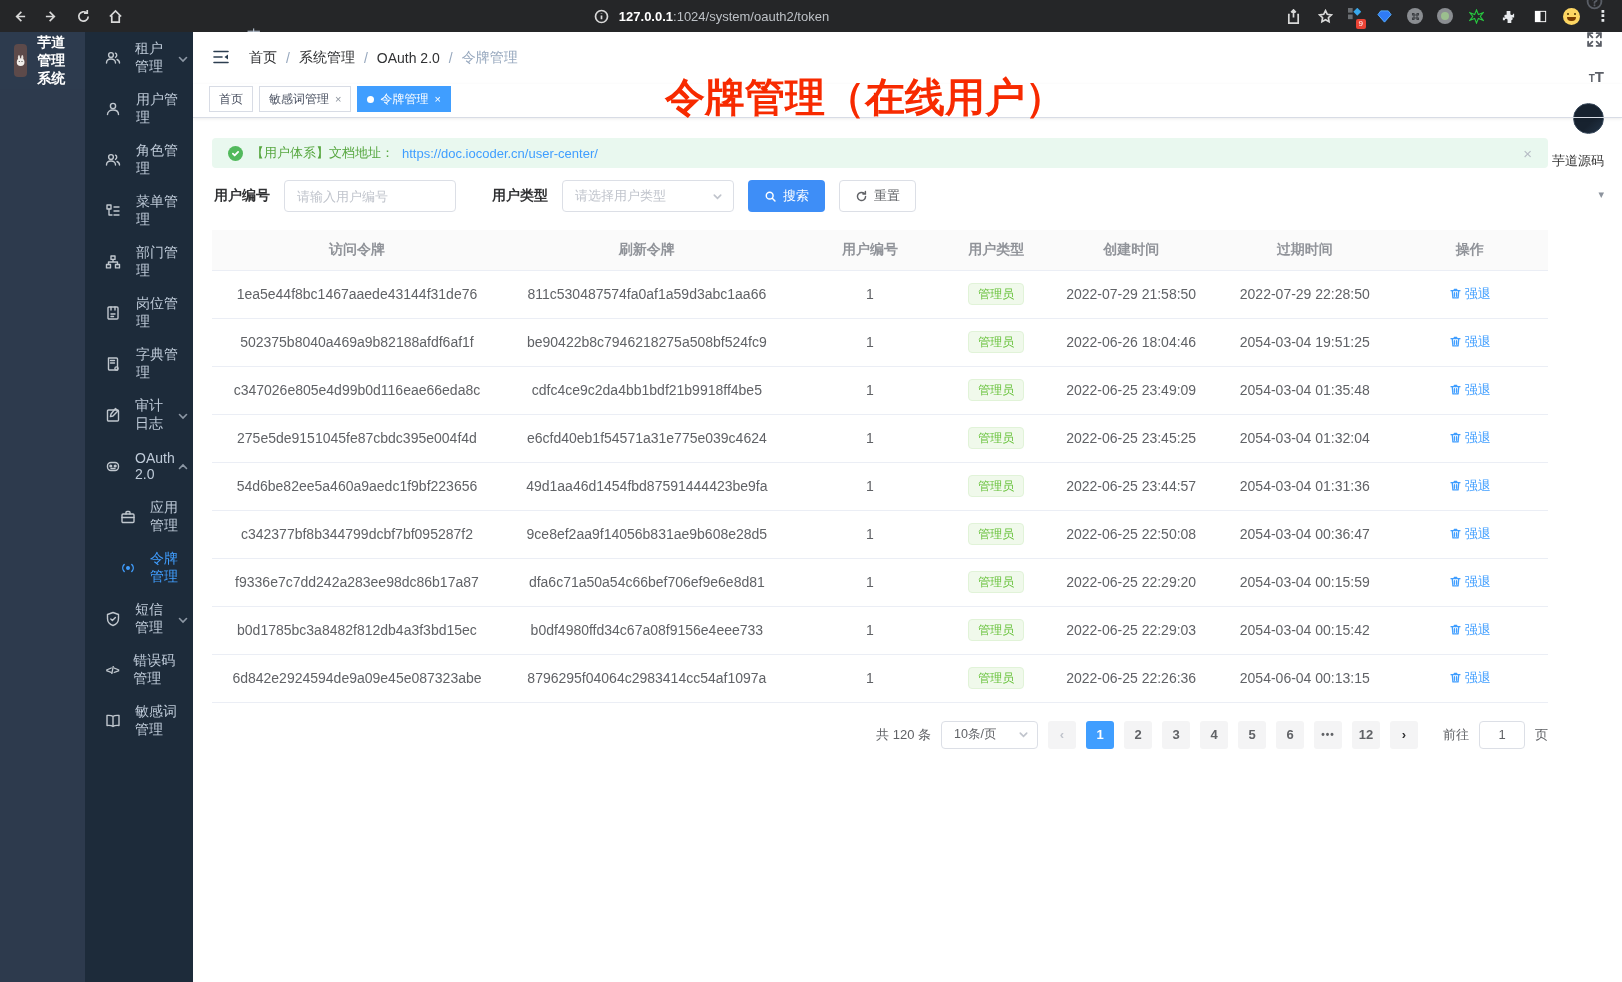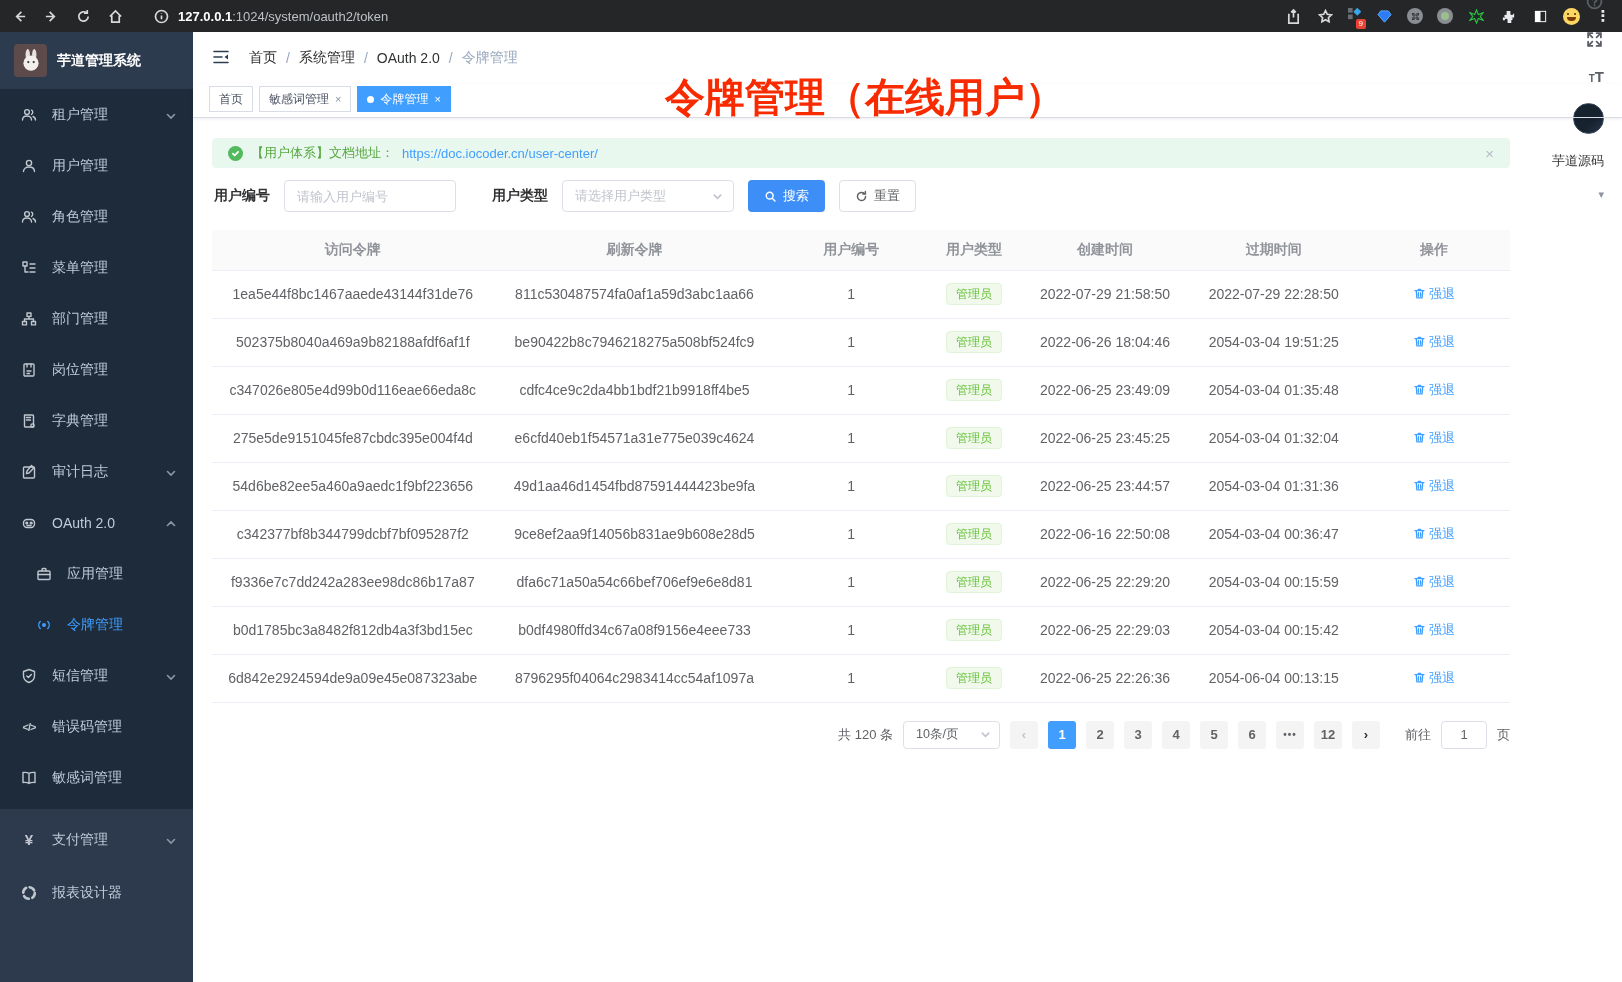--- a/index.html
+++ b/index.html
@@ -11,7 +11,7 @@
     padding:0 10px; gap:14px; color:#cfcfcf; }
   .bicon { width:18px; height:18px; display:flex; align-items:center; justify-content:center; color:#d9d9d9; }
   .bicon svg { width:15px; height:15px; stroke:#d9d9d9; fill:none; stroke-width:1.8; }
-  .url-box { flex:1; display:flex; align-items:center; gap:8px; color:#e8eaed; font-size:13px; padding-left:14px; }
+  .url-box { flex:1; display:flex; align-items:center; gap:8px; color:#e8eaed; font-size:13px; padding-left:14px;justify-content:center; }
   .url-host { font-weight:bold; color:#fff; }
   .url-path { color:#bdc1c6; }
   .ext-wrap { position:relative; }

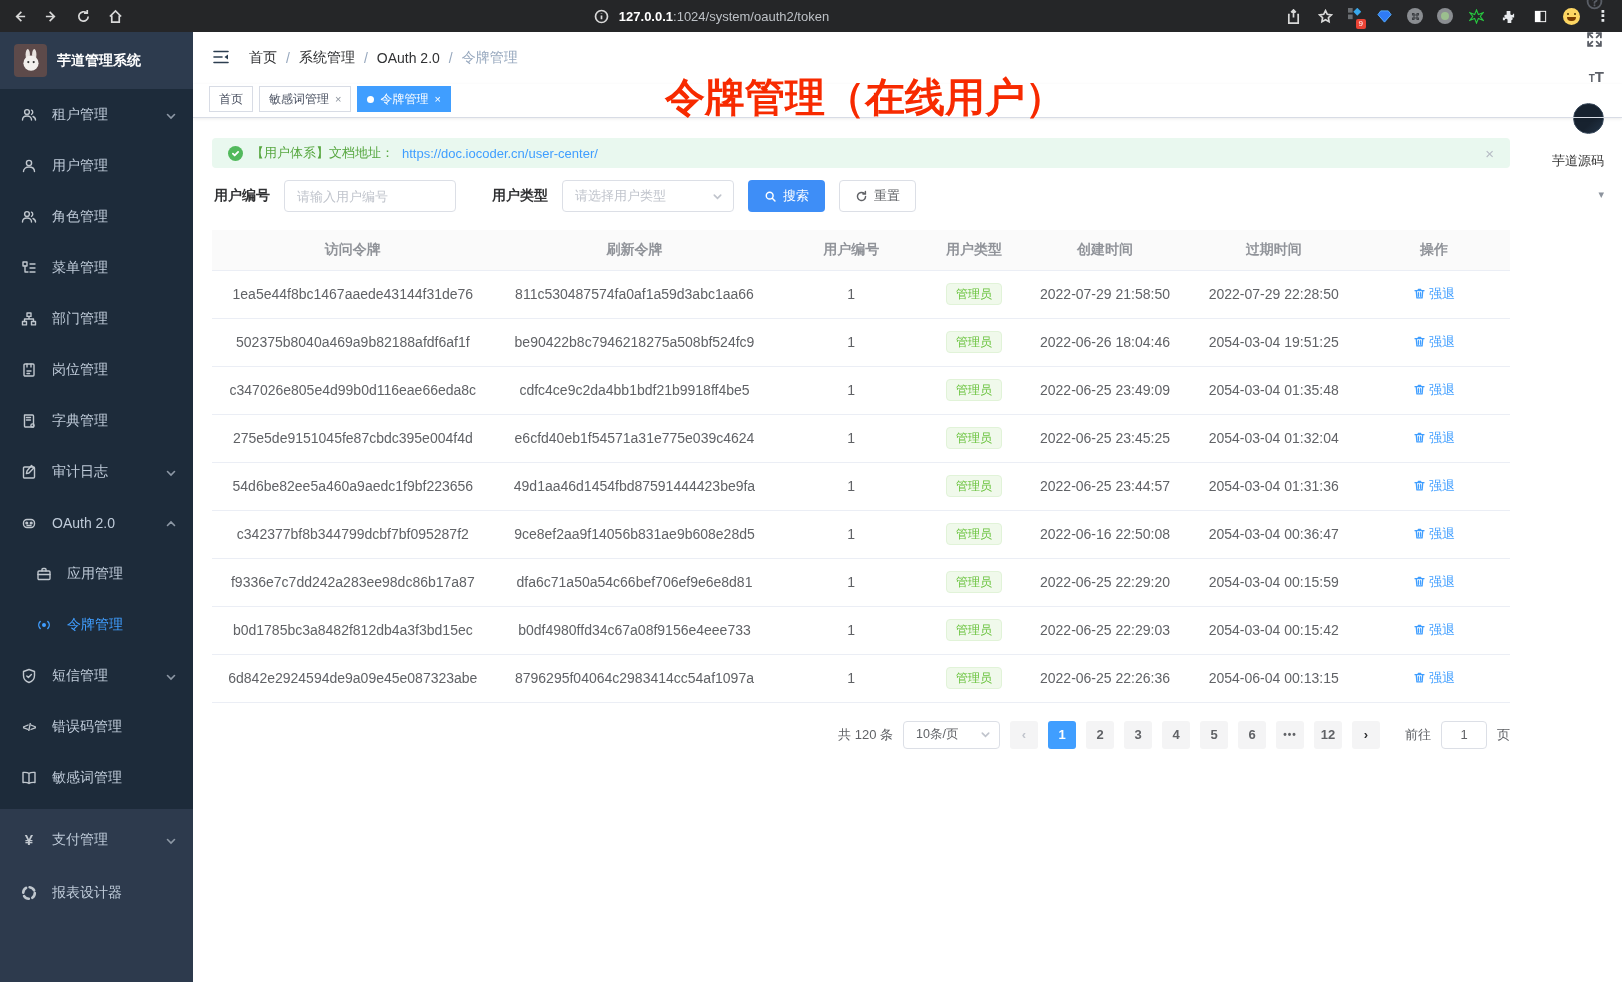--- a/index.html
+++ b/index.html
@@ -25,7 +25,7 @@
 
   
   .app { display:flex; height:950px; }
-  .sidebar { width:193px; background:#2d3a4d; display:flex; flex-direction:column; flex-shrink:0; }
+  .sidebar { width:193px; background:#2d3a4d; display:flex; flex-shrink:0; }
   .logo-row { height:57px; background:#2d3b4e; display:flex; align-items:center; padding:0 14px; gap:10px; }
   .logo-img { width:33px; height:33px; border-radius:4px; background:#5d4a4a; display:flex; align-items:center; justify-content:center; overflow:hidden; }
   .logo-img svg { width:26px; height:26px; }

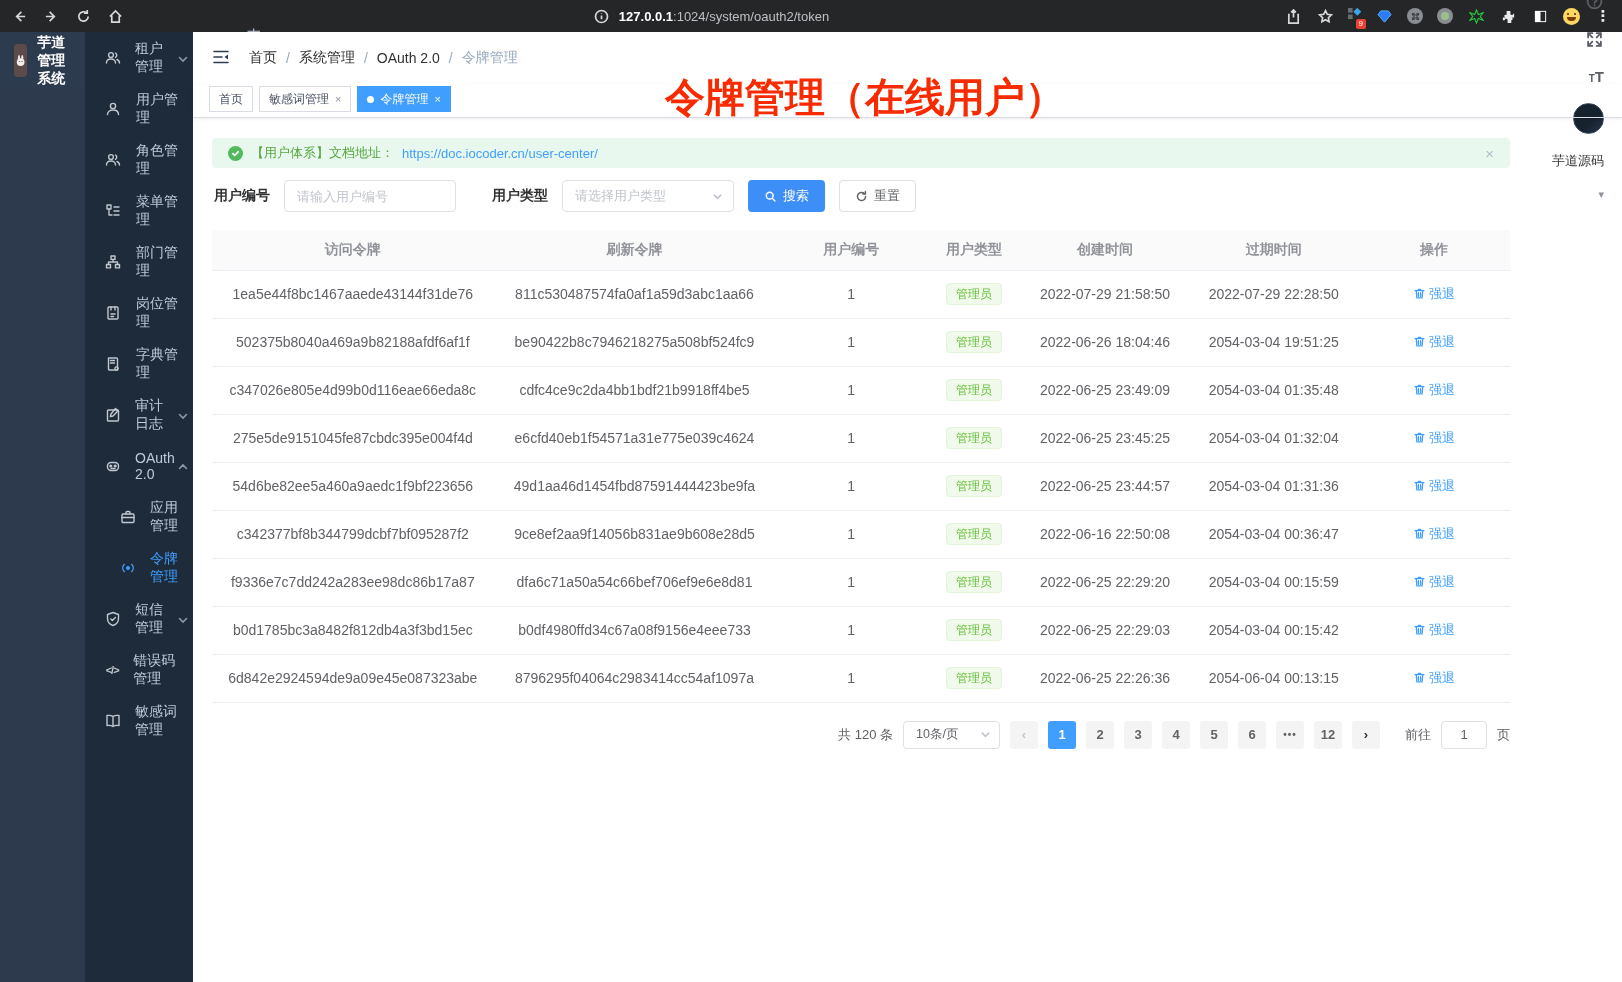--- a/index.html
+++ b/index.html
@@ -75,7 +75,7 @@
   .annotation { position:absolute; left:472px; top:38px; font-size:40px; font-weight:bold;
     color:#f72a00; white-space:nowrap; z-index:5; }
 
-  .content { padding:20px 112px 0 19px; }
+  .content { padding:20px 74px 0 19px; }
   .alert { height:30px; background:#e9f8ef; border-radius:4px; display:flex; align-items:center;
     padding:0 16px; font-size:13px; gap:8px; }
   .alert .ck { width:15px; height:15px; border-radius:50%; background:#52b95c; display:flex; align-items:center; justify-content:center; flex-shrink:0; }

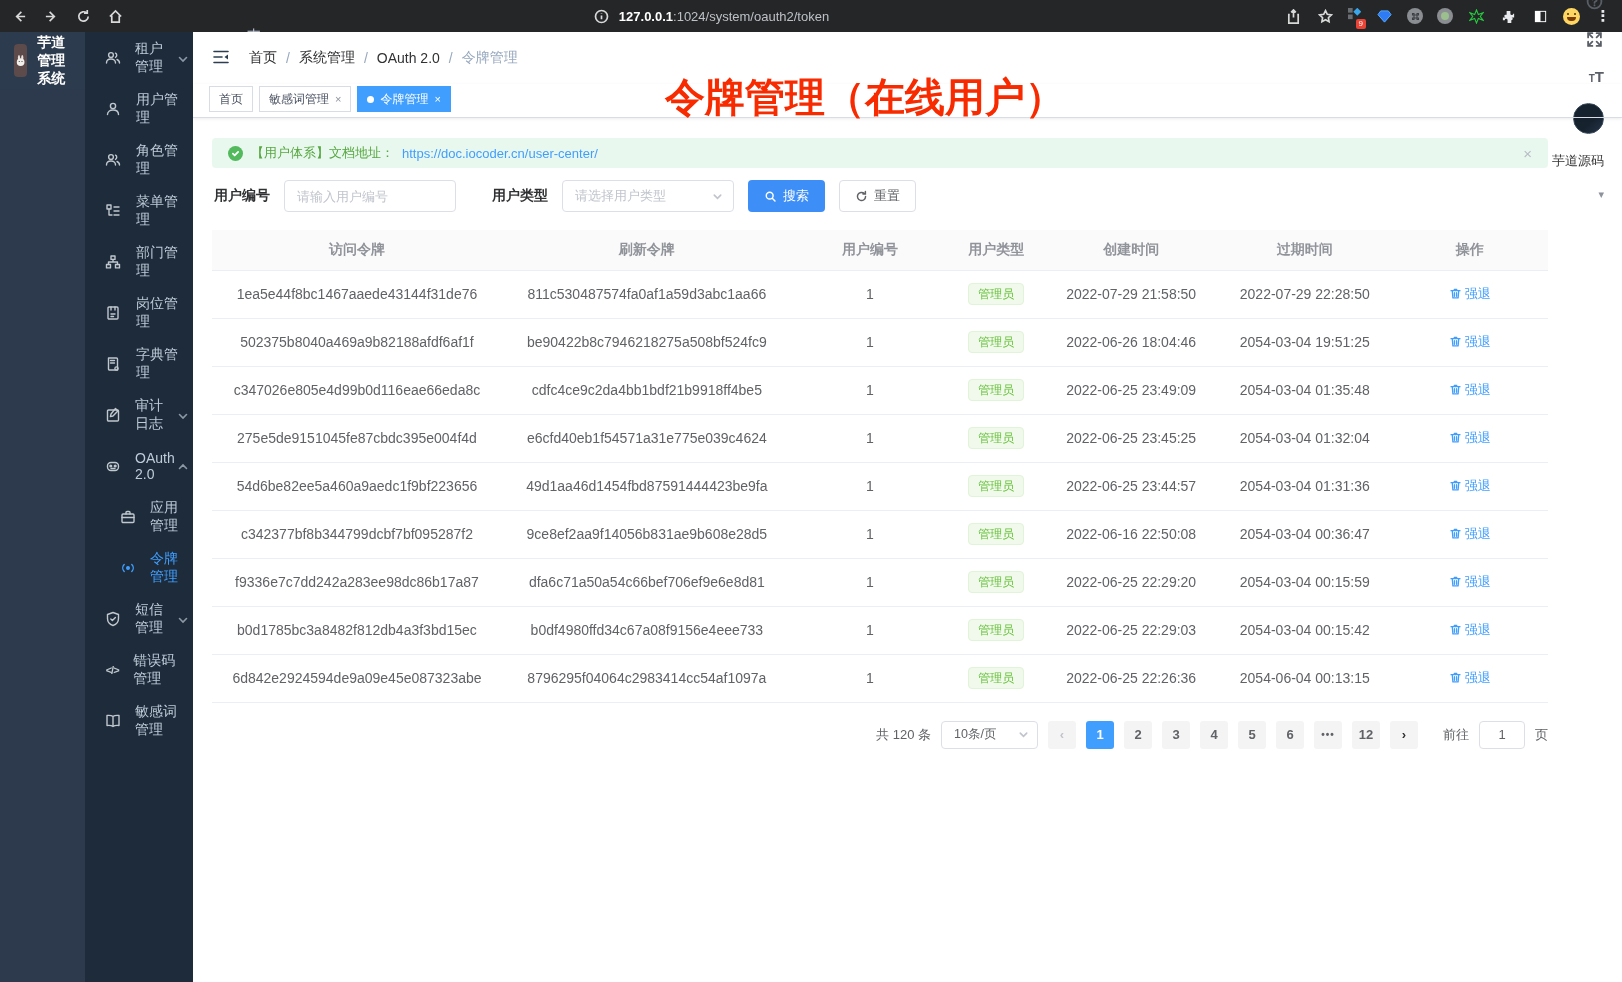--- a/index.html
+++ b/index.html
@@ -580,7 +580,7 @@
             <td>9ce8ef2aa9f14056b831ae9b608e28d5</td>
             <td>1</td>
             <td><span class="badge">管理员</span></td>
-            <td>2022-06-16 22:50:08</td>
+            <td>2022-06-25 22:50:08</td>
             <td>2054-03-04 00:36:47</td>
             <td><span class="op-link">
                   <svg viewBox="0 0 16 16">

